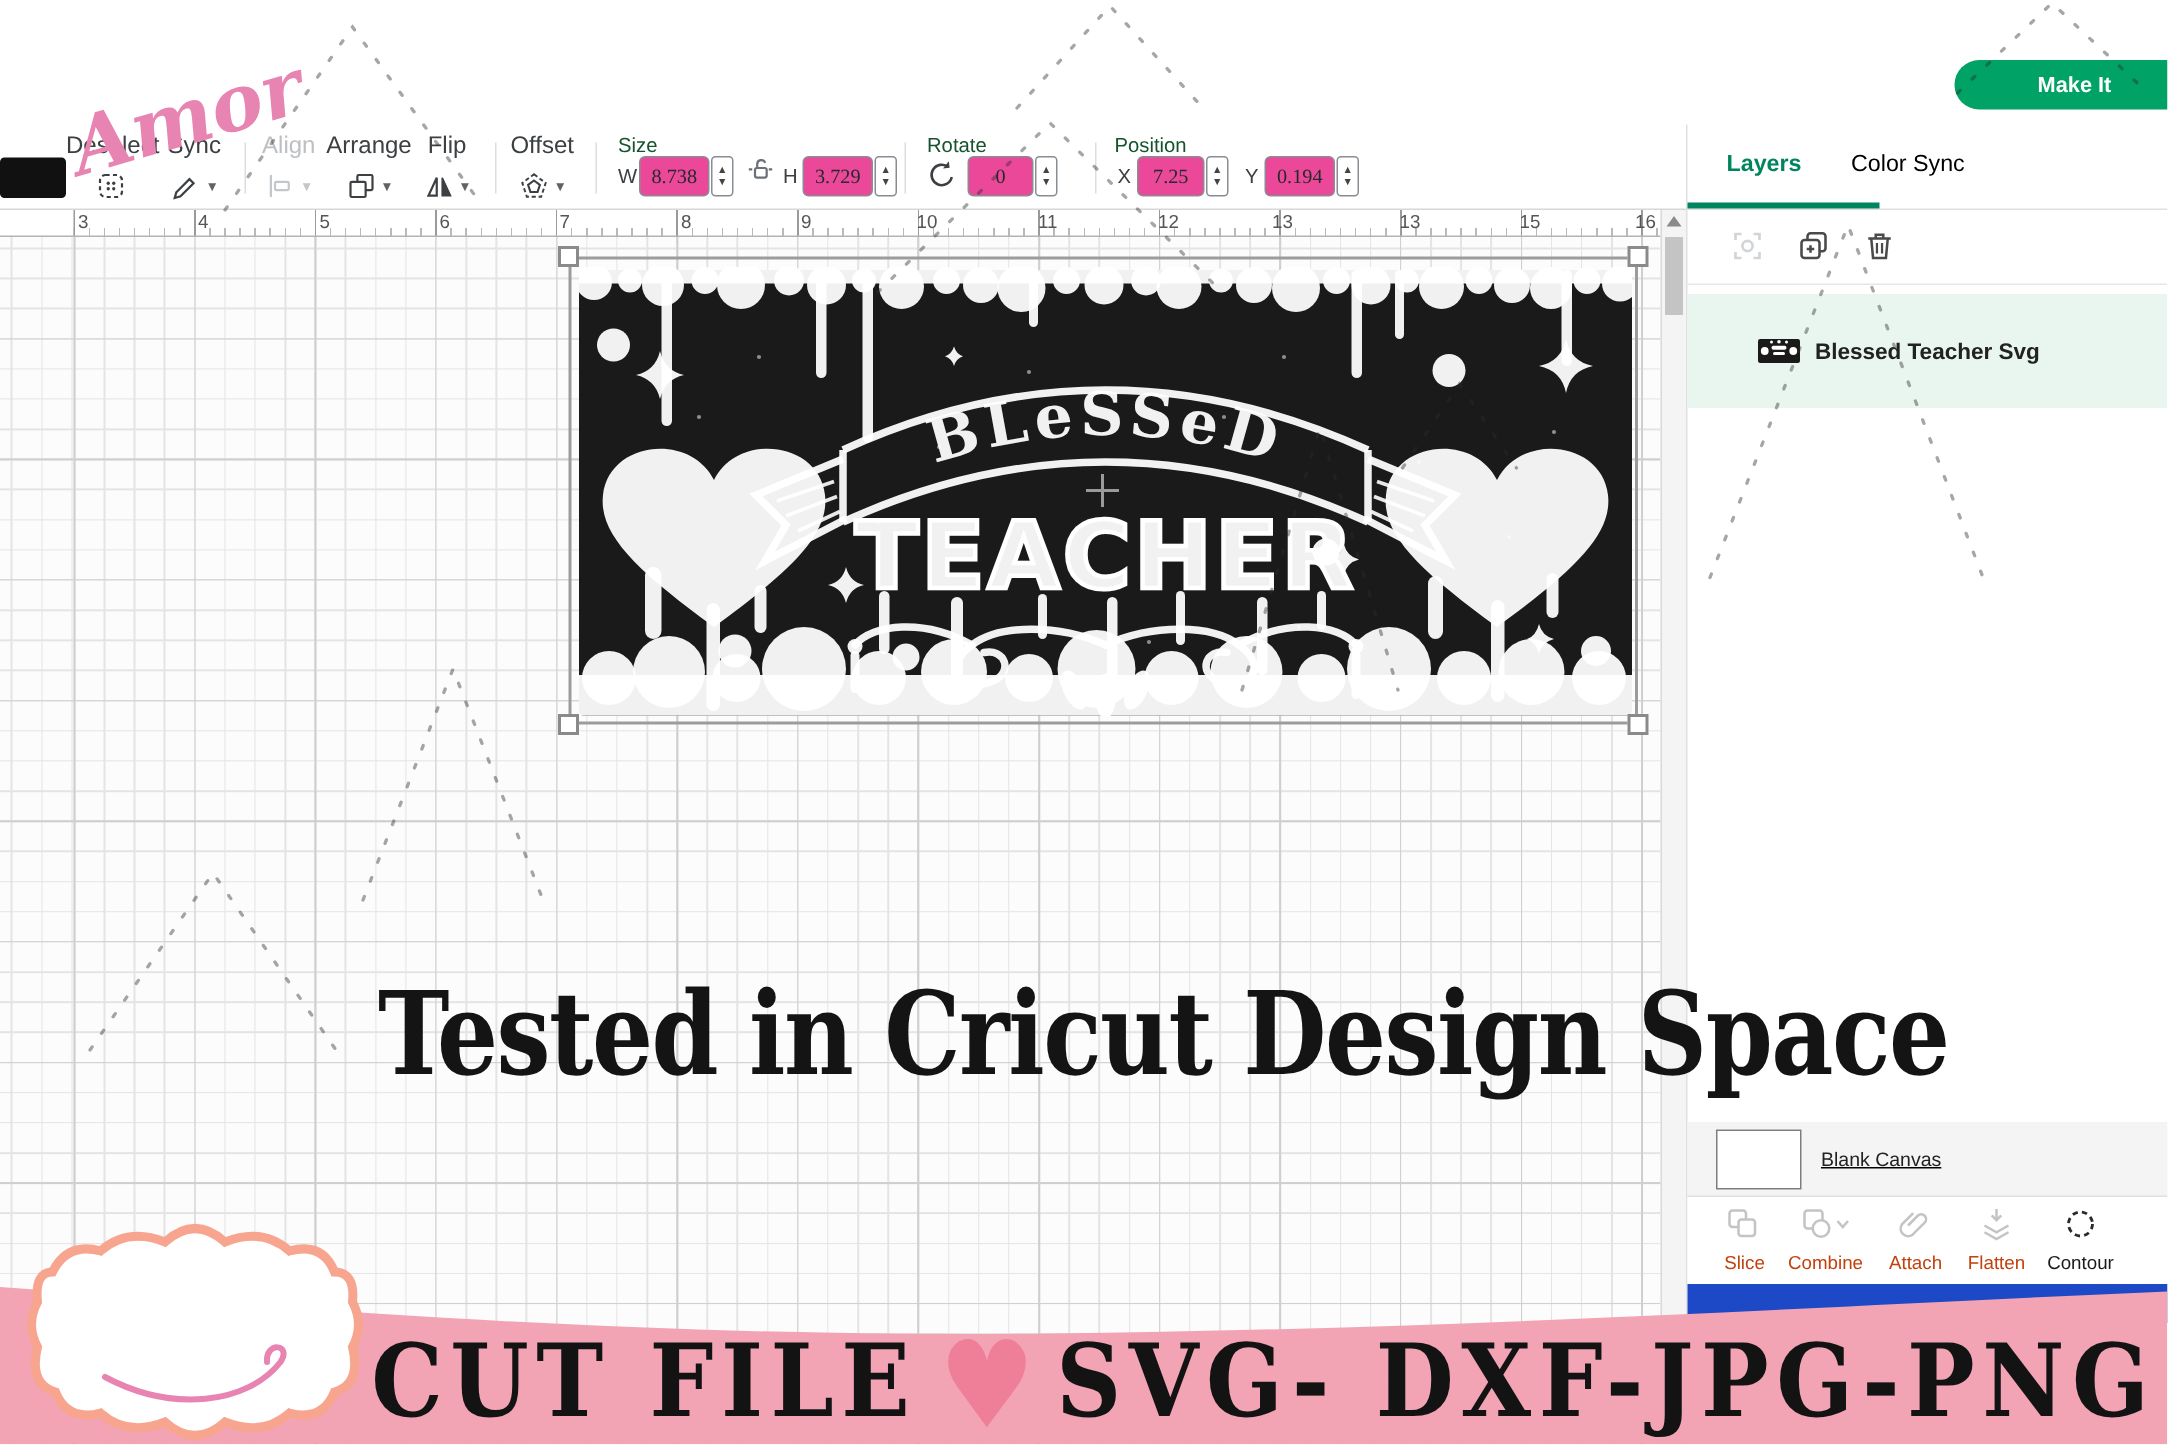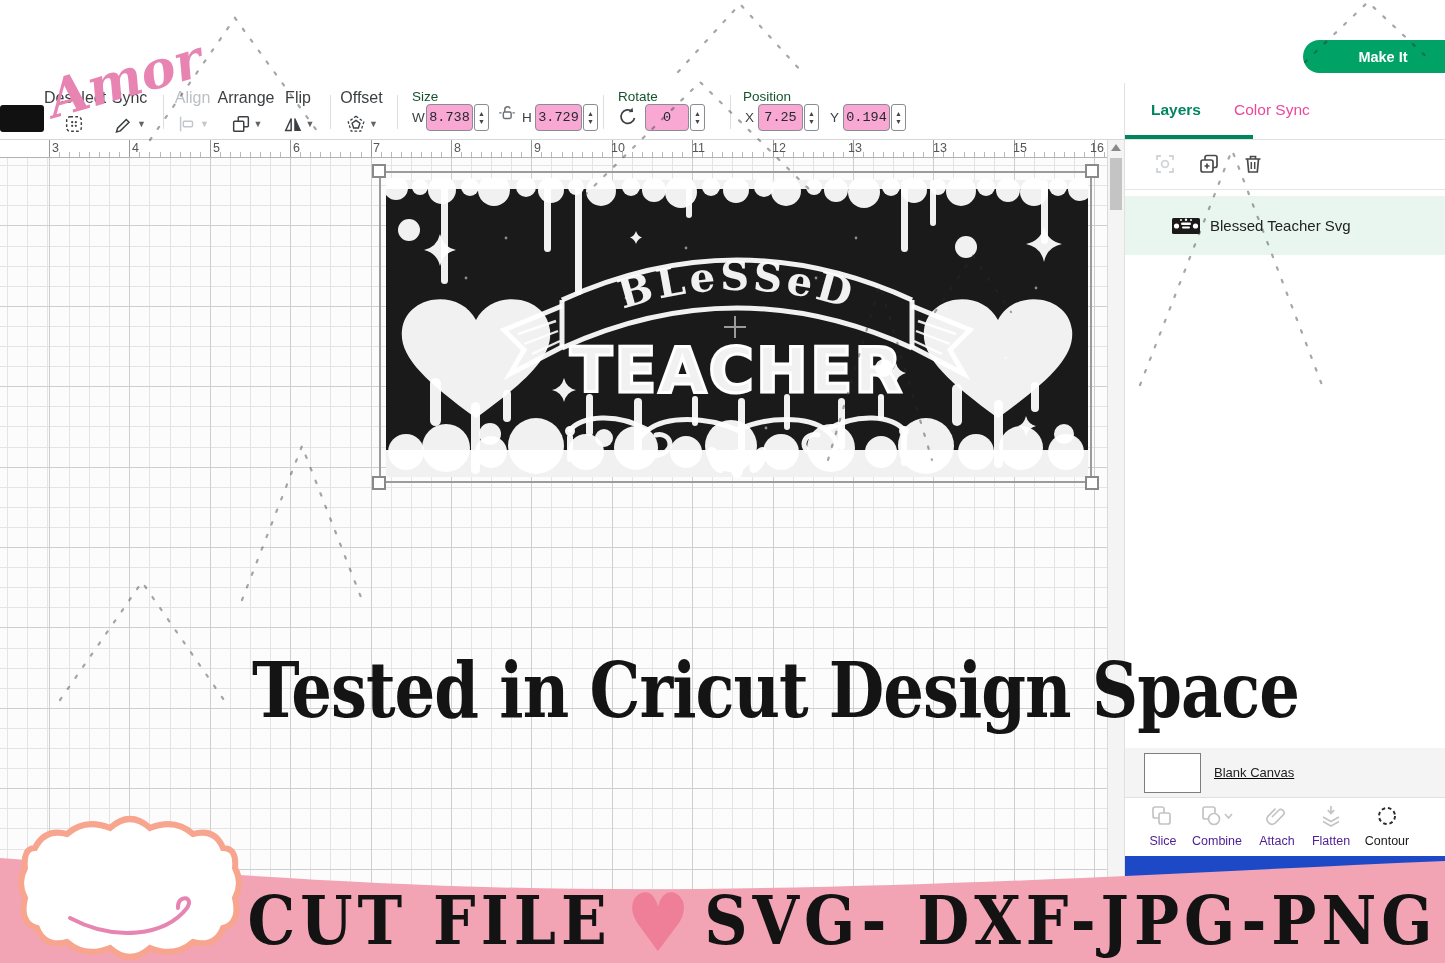--- a/index.html
+++ b/index.html
@@ -27,7 +27,7 @@
   .tdiv { position:absolute; top:12px; width:1px; height:34px; background:#ddd; }
   .num-label { position:absolute; top:6px; font-size:13.5px; color:#14532d; }
   .fld-label { position:absolute; top:27px; font-size:13.5px; color:#3c4043; }
-  .tb-input { position:absolute; top:21px; height:27px; border:1.5px solid #878d93; border-radius:4px; font-size:13.5px; color:#24292e; text-align:center; font-family:Liberation Mono, monospace; background:#f9a8d4; }
+  .tb-input { position:absolute; top:21px; height:27px; border:1.5px solid #878d93; border-radius:4px; font-size:13.5px; color:#24292e; text-align:center; font-family:Liberation Serif, serif; background:#ec4899; }
   .stepper { position:absolute; top:21px; width:15px; height:27px; border:1.5px solid #878d93; border-radius:3px; background:#fff; display:flex; flex-direction:column; align-items:center; justify-content:center; font-size:7px; line-height:8px; color:#444; cursor:pointer; }
 
   

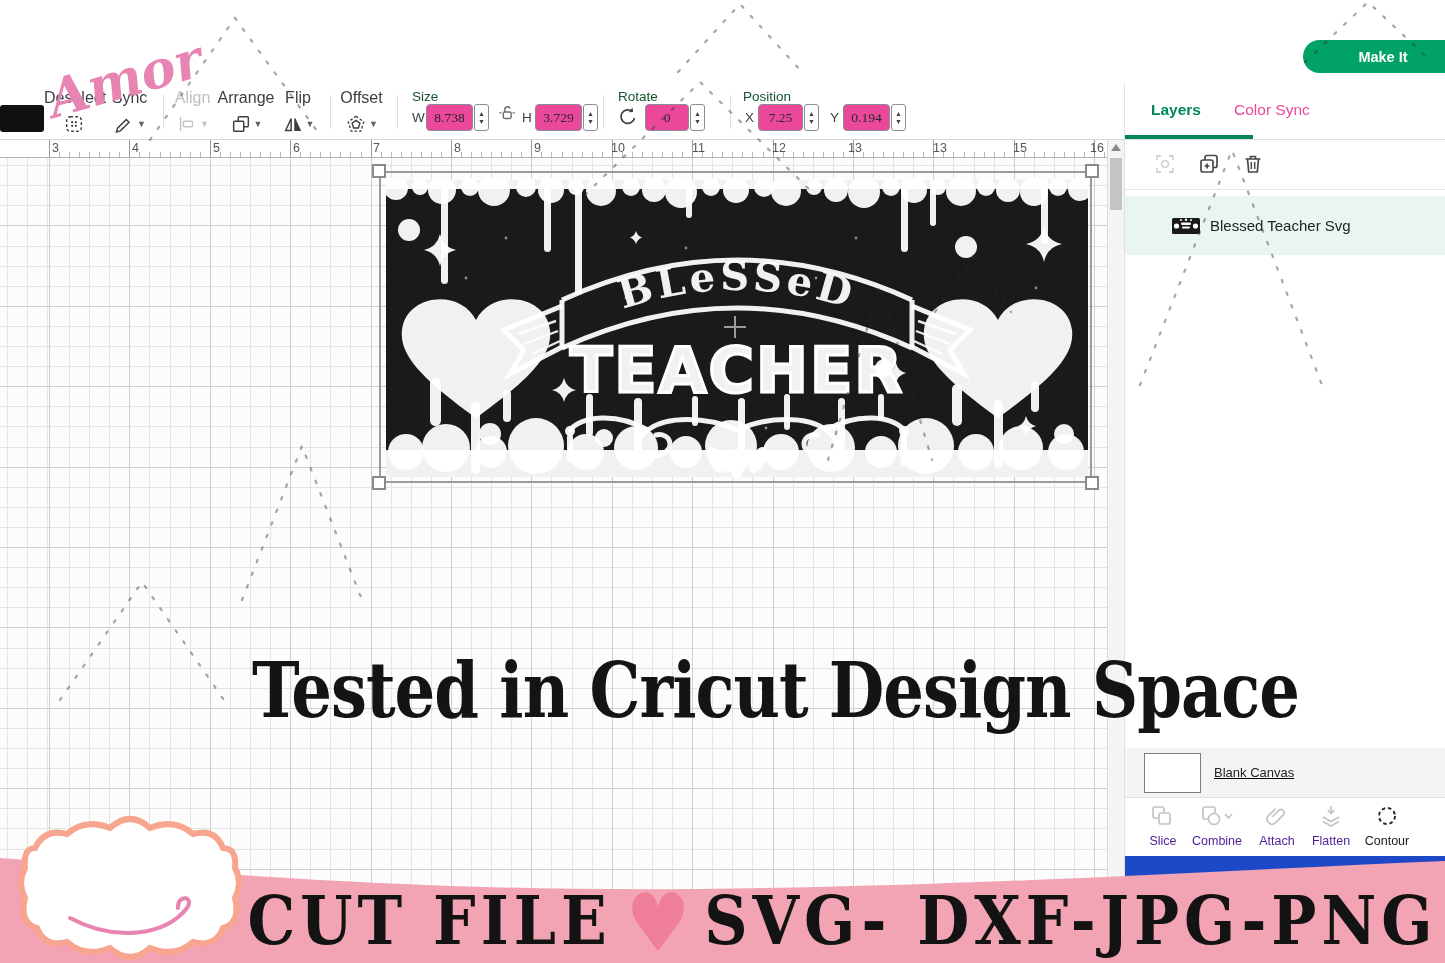--- a/index.html
+++ b/index.html
@@ -61,7 +61,7 @@
   .tabs { position:relative; height:57px; border-bottom:1px solid #e0e0e0; }
   .tab { position:absolute; top:18px; font-size:15.5px; cursor:pointer; }
   .tab.active { color:#00855f; font-weight:bold; }
-  .tab.idle { color:#ec4899; }
+  .tab.idle { color:#000000; }
   .tab-underline { position:absolute; left:0; bottom:0; width:128px; height:4px; background:#00855f; }
   .layer-icons { position:relative; height:50px; border-bottom:1px solid #e6e6e6; }
   .licon { position:absolute; top:12px; cursor:pointer; }

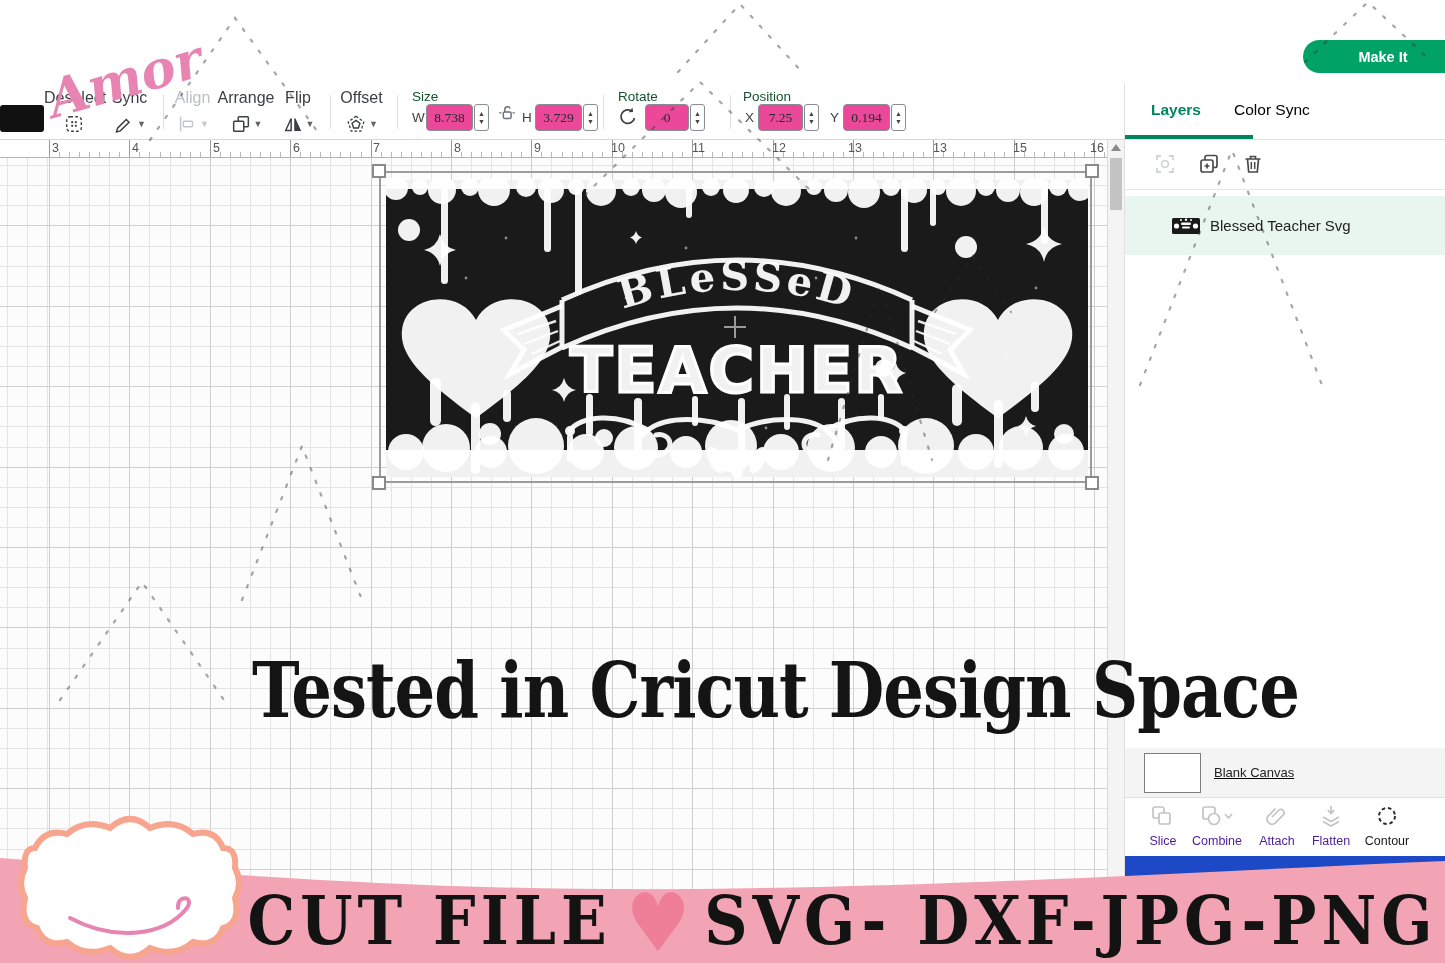--- a/index.html
+++ b/index.html
@@ -65,7 +65,7 @@
   .tab-underline { position:absolute; left:0; bottom:0; width:128px; height:4px; background:#00855f; }
   .layer-icons { position:relative; height:50px; border-bottom:1px solid #e6e6e6; }
   .licon { position:absolute; top:12px; cursor:pointer; }
-  .layer-row { position:relative; margin-top:6px; height:59px; background:#e9f6ef; display:flex; align-items:center; cursor:pointer; }
+  .layer-row { position:relative; margin-top:6px; height:76px; background:#e9f6ef; display:flex; align-items:center; cursor:pointer;font-weight:bold; }
   .layer-thumb { margin-left:47px; }
   .layer-name { margin-left:10px; font-size:15px; color:#222; }
   .blank-row { position:absolute; left:0; top:665px; width:321px; height:50px; background:#f4f4f4; border-bottom:1px solid #e0e0e0; display:flex; align-items:center; cursor:pointer;text-decoration:underline; }

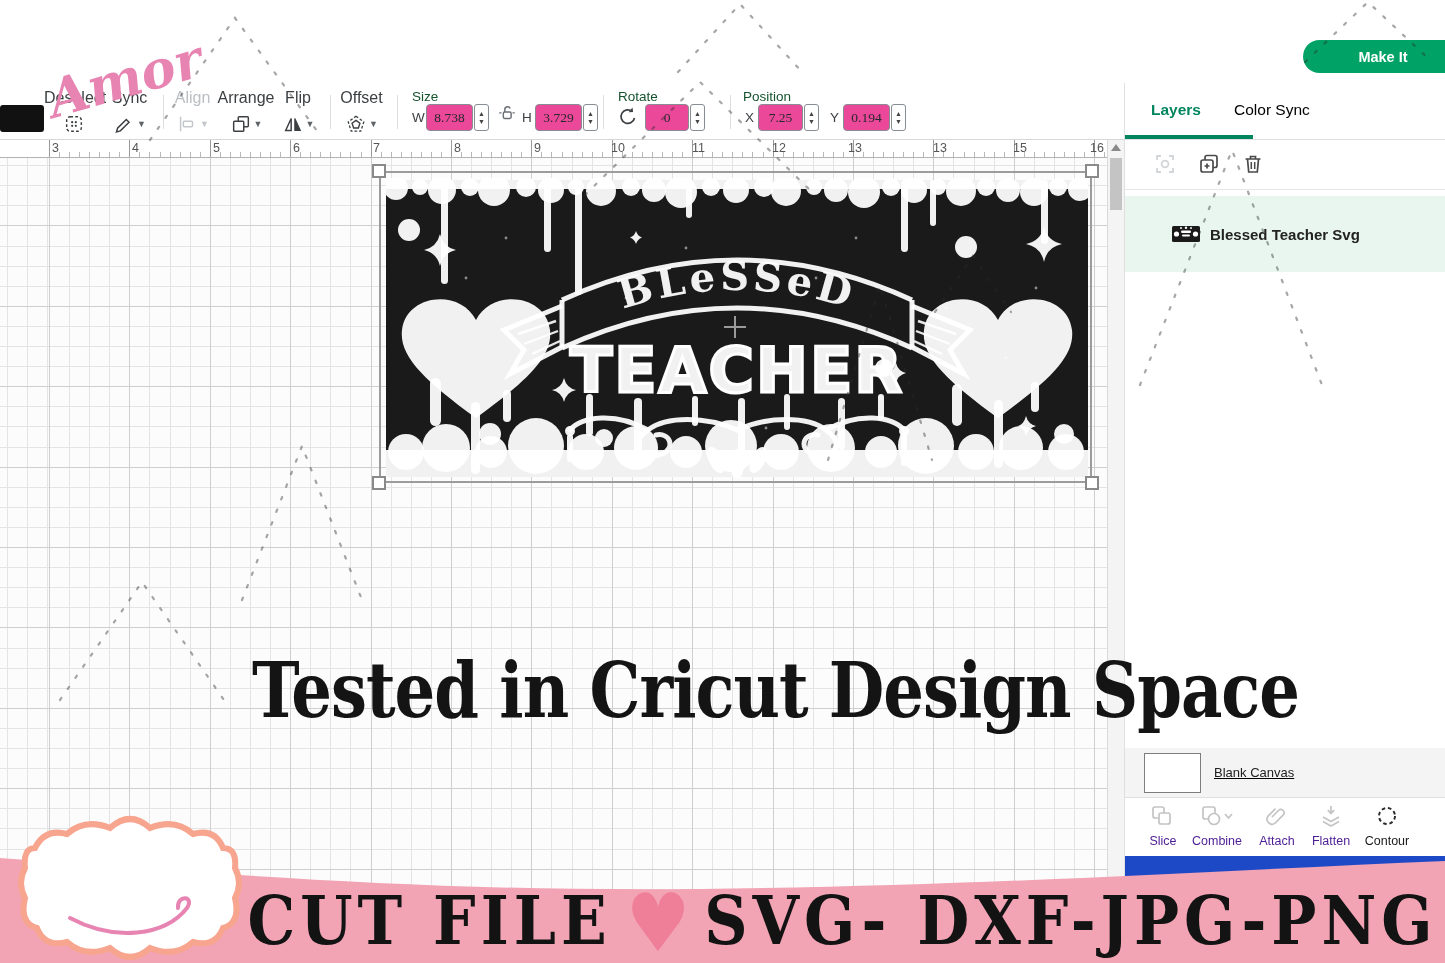--- a/index.html
+++ b/index.html
@@ -73,7 +73,7 @@
   .blank-label { margin-left:13px; font-size:13px; color:#222; }
   .action-bar { position:absolute; left:0; top:715px; width:321px; height:58px; background:#fff; }
   .action { position:absolute; top:6px; width:56px; text-align:center; }
-  .action .alabel { font-size:12.5px; color:#4c1d95; margin-top:2px; }
+  .action .alabel { font-size:12.5px; color:#c2410c; margin-top:2px; }
   .action.enabled .alabel { color:#1a1a1a; }
   .blue-bar { position:absolute; left:0; top:773px; width:321px; height:26px; background:#1d49c6; }
 

